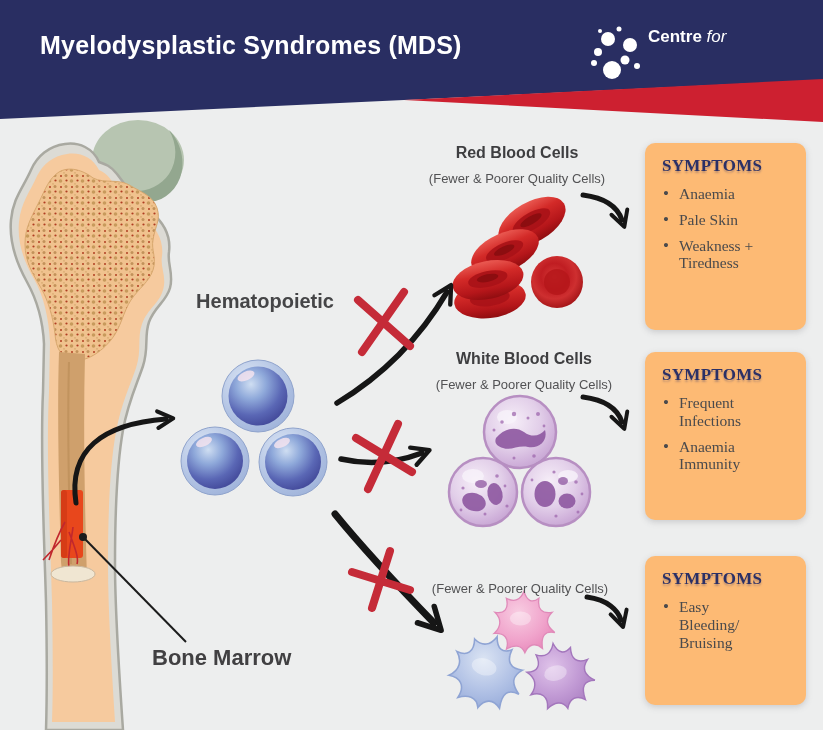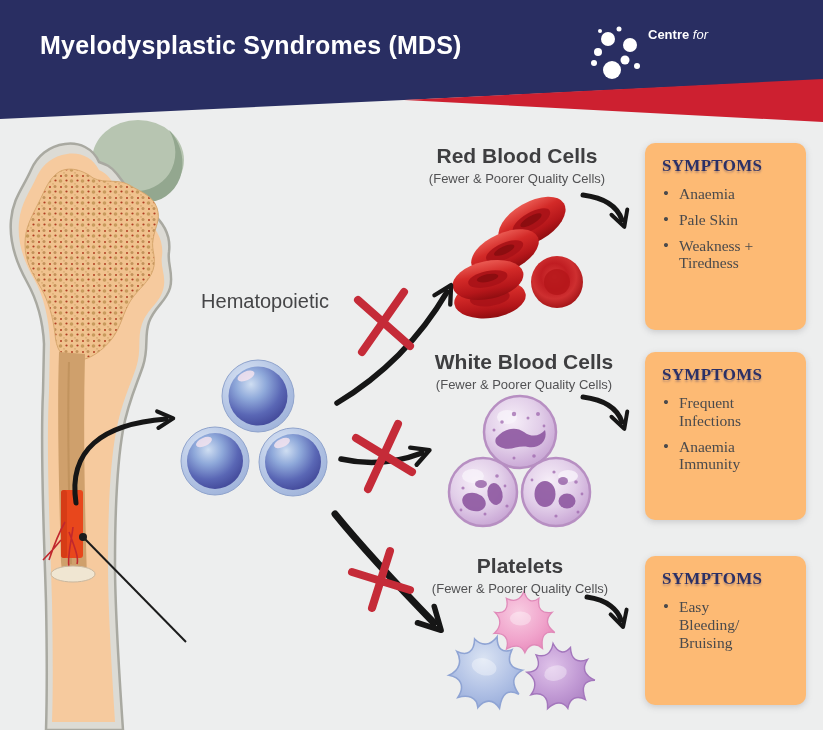--- a/index.html
+++ b/index.html
@@ -14,7 +14,7 @@
     letter-spacing:.2px; z-index:4;
   }
   .logo-text {
-    left:648px; top:27px; color:#ffffff; font-size:13px; font-weight:700;
+    left:648px; top:27px; color:#ffffff; font-size:17px; font-weight:700;
     line-height:1.2; z-index:4;
   }
   .logo-for { font-style:italic; font-weight:400; }

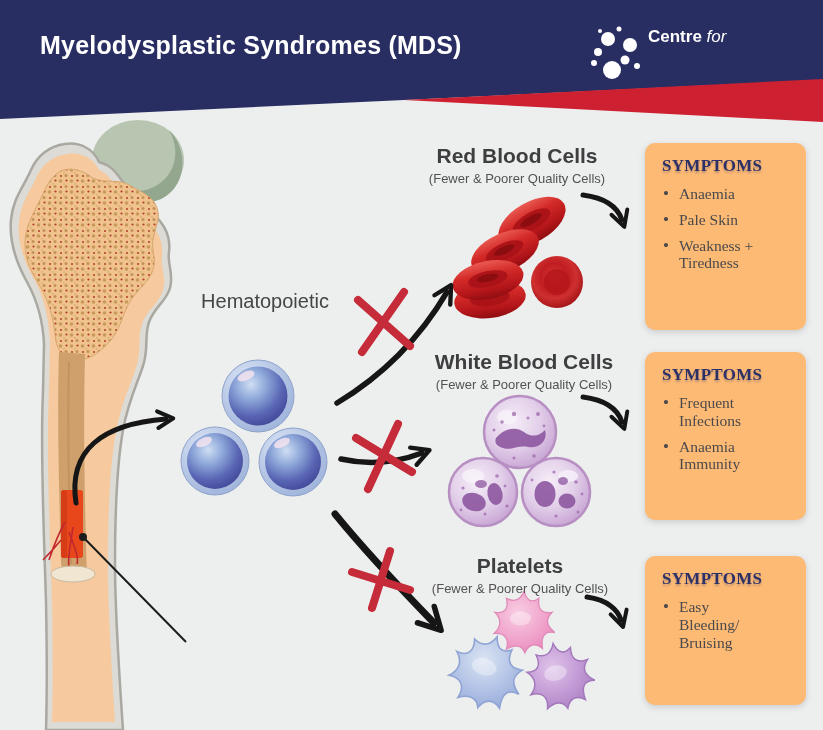--- a/index.html
+++ b/index.html
@@ -27,7 +27,7 @@
     font-size:22px; font-weight:700; color:#414042; z-index:4;
   }
   .branch-title {
-    width:210px; text-align:center; font-size:21px; font-weight:700;
+    width:210px; text-align:center; font-size:16px; font-weight:700;
     color:#3e3e40; z-index:4;
   }
   .branch-sub {

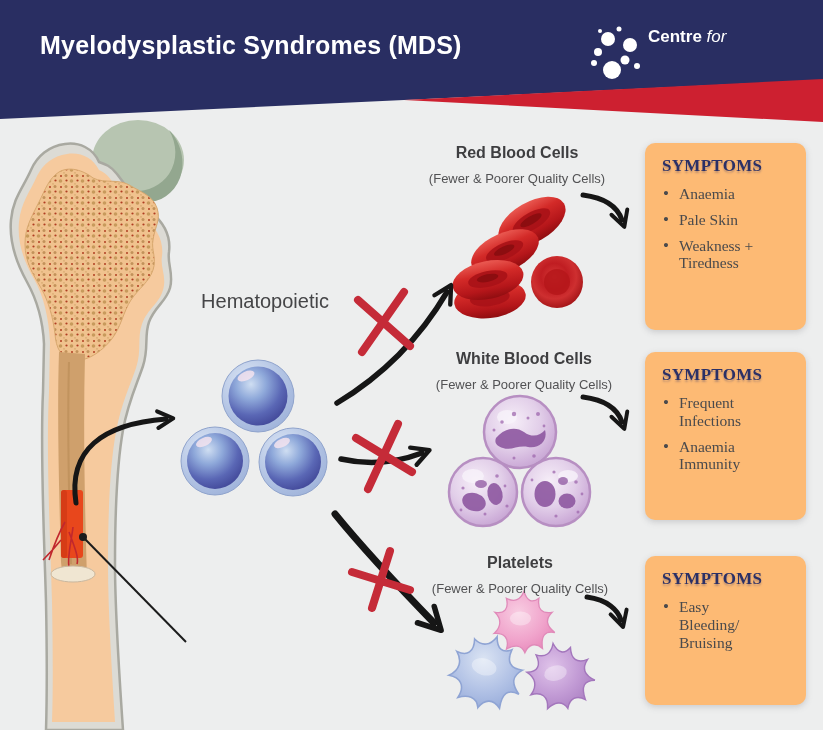--- a/index.html
+++ b/index.html
@@ -20,7 +20,7 @@
   .logo-for { font-style:italic; font-weight:400; }
   .hsc-label {
     left:160px; top:288px; width:210px; text-align:center;
-    font-size:20px; font-weight:400; color:#454547; line-height:1.32; z-index:4;
+    font-size:20px; font-weight:700; color:#454547; line-height:1.32; z-index:4;
   }
   .bm-label {
     left:152px; top:645px; width:170px;

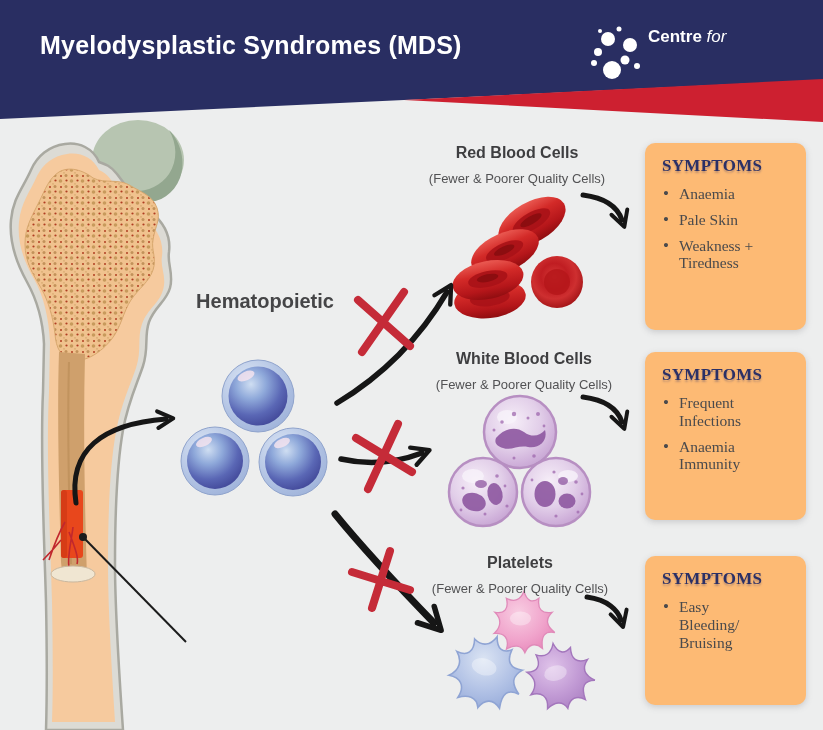--- a/index.html
+++ b/index.html
@@ -282,7 +282,6 @@
   <div class="abs branch-title" style="left:419px;top:350px;">White Blood Cells</div>
   <div class="abs branch-sub" style="left:419px;top:377px;">(Fewer &amp; Poorer Quality Cells)</div>
 
-  <div class="abs branch-title" style="left:415px;top:554px;">Platelets</div>
   <div class="abs branch-sub" style="left:415px;top:581px;">(Fewer &amp; Poorer Quality Cells)</div>
 
   <svg class="abs" style="left:0;top:0;z-index:5;pointer-events:none;" width="823" height="730" viewBox="0 0 823 730">

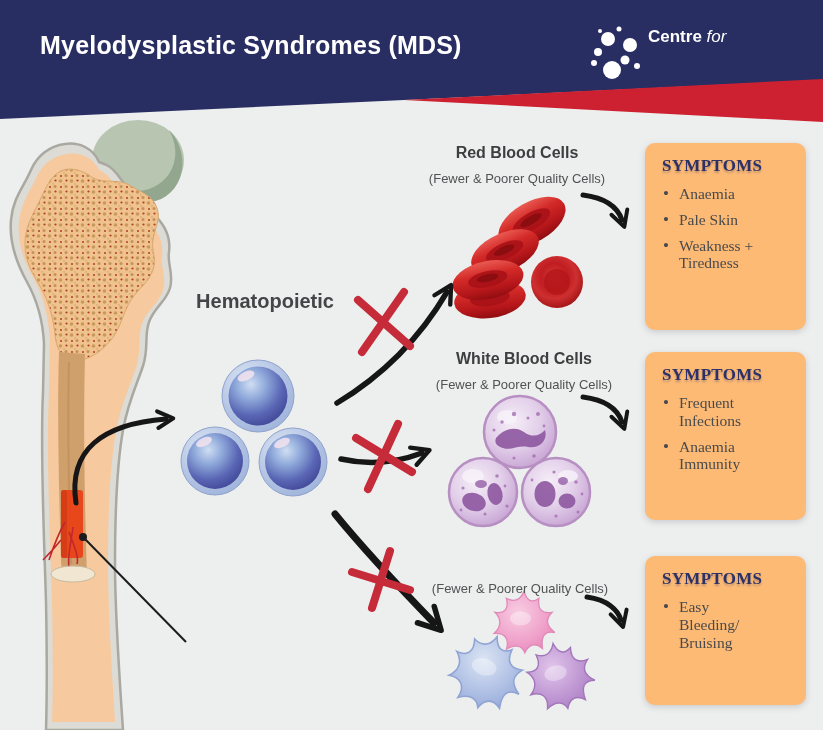--- a/index.html
+++ b/index.html
@@ -275,6 +275,7 @@
   <div class="abs hsc-label">
     <span style="display:block">Hematopoietic</span>
   </div>
+  <div class="abs bm-label">Bone Marrow</div>
 
   <div class="abs branch-title" style="left:412px;top:144px;">Red Blood Cells</div>
   <div class="abs branch-sub" style="left:412px;top:171px;">(Fewer &amp; Poorer Quality Cells)</div>

